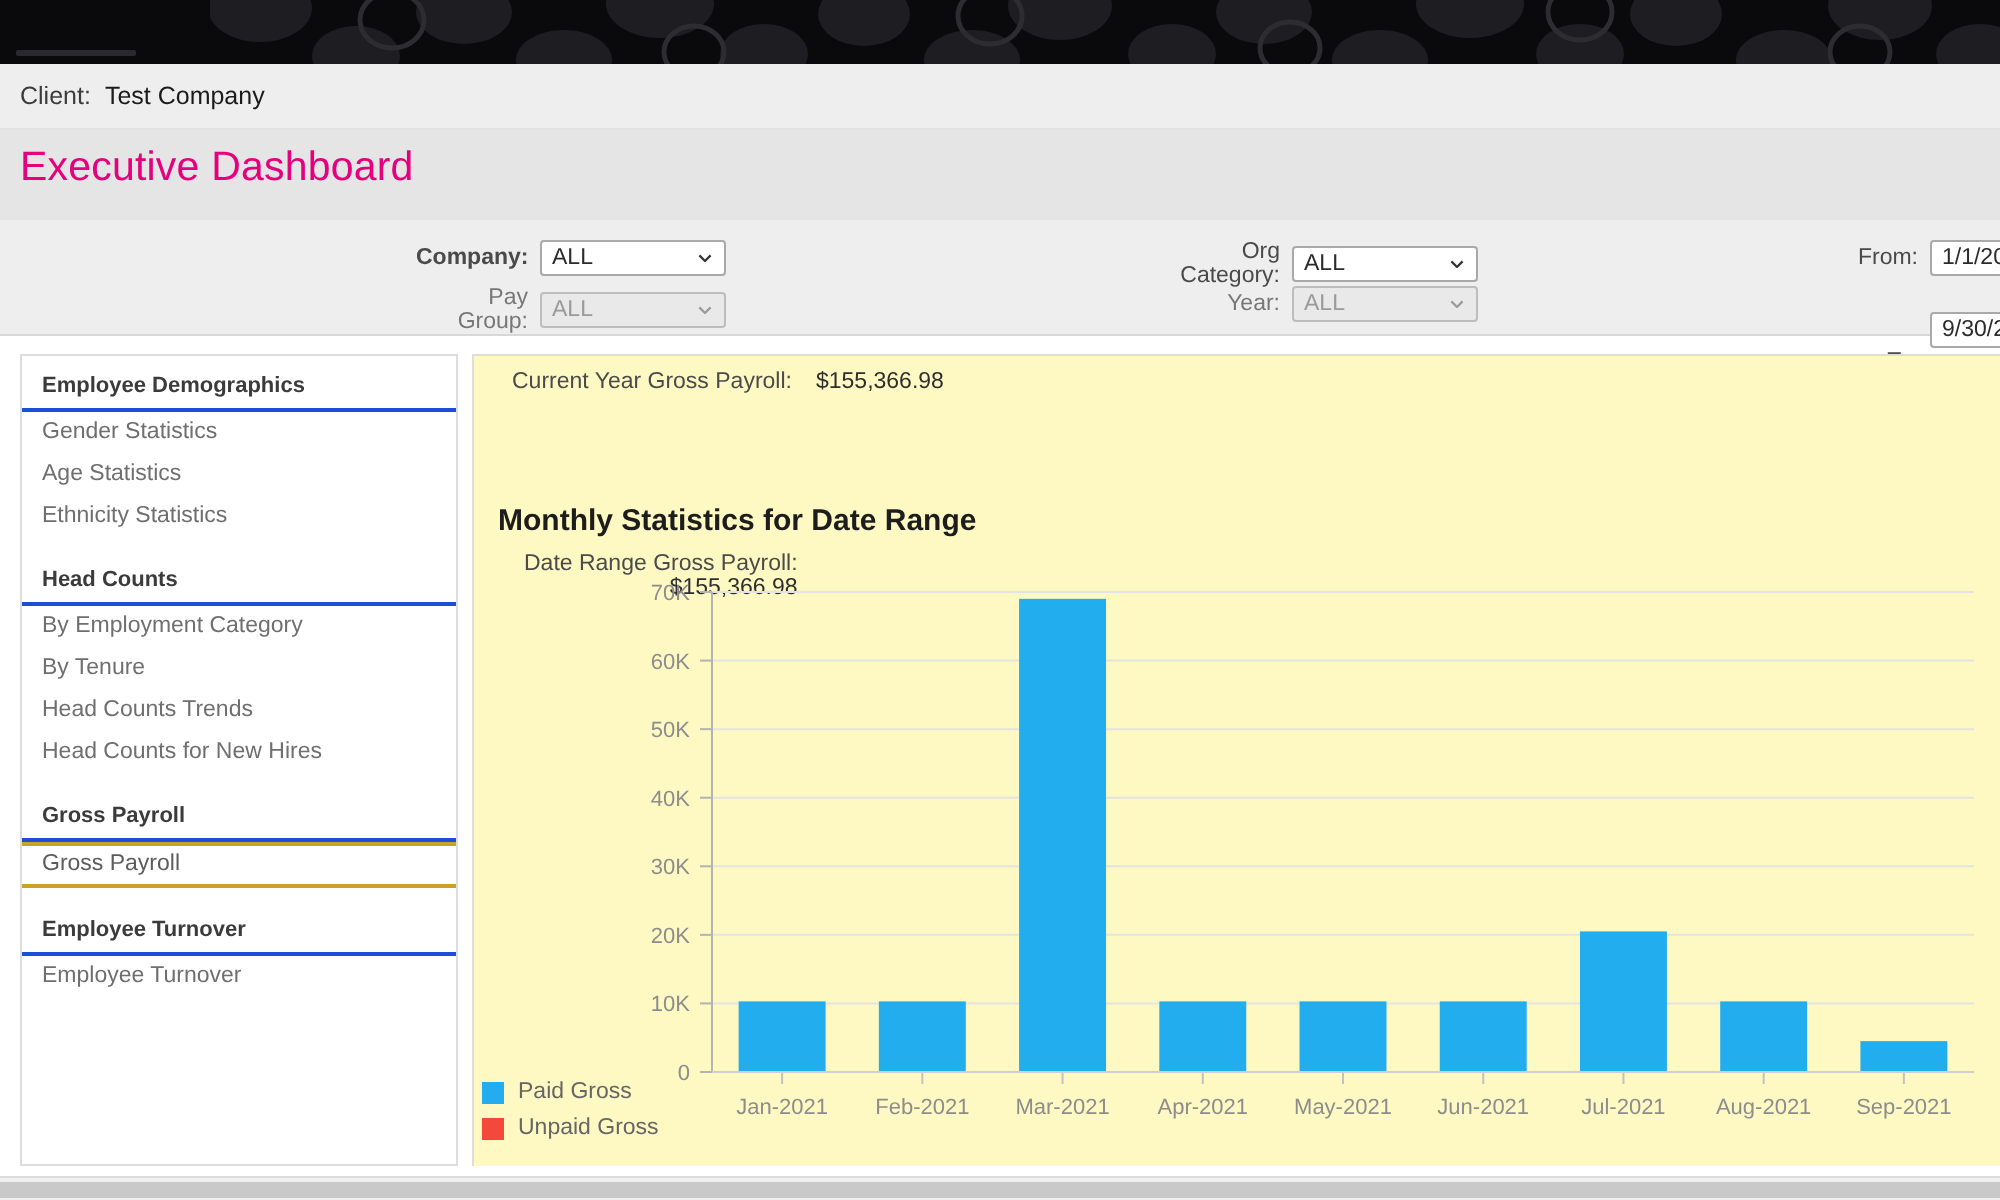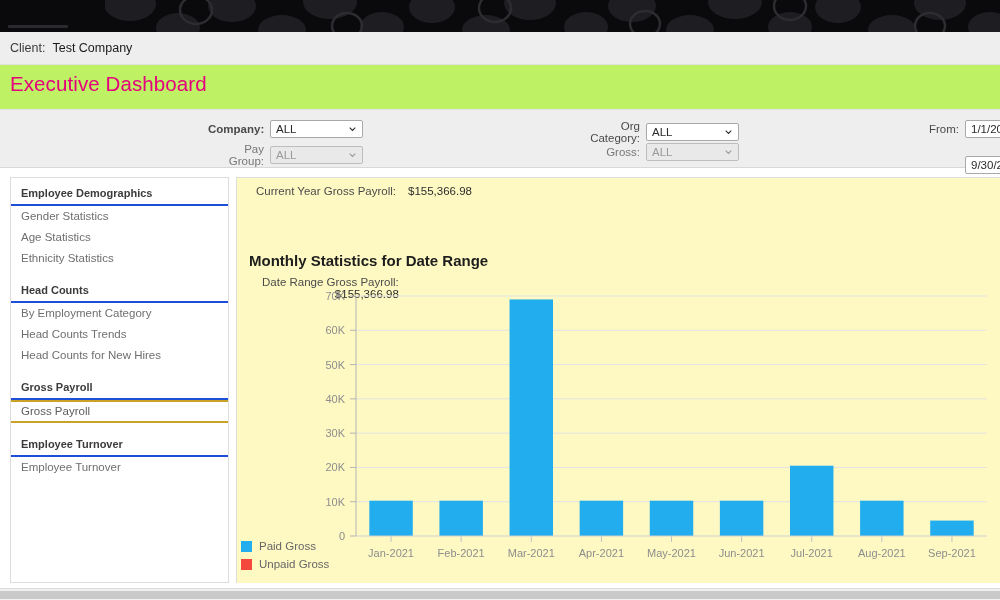--- a/index.html
+++ b/index.html
@@ -56,7 +56,7 @@
   #title-area {
     position: absolute; top: 65px; left: 0;
     width: 1000px; height: 44px;
-    background: #bef264;
+    background: #e5e5e5;
   }
   #page-title {
     position: absolute; left: 10px; top: 7px;

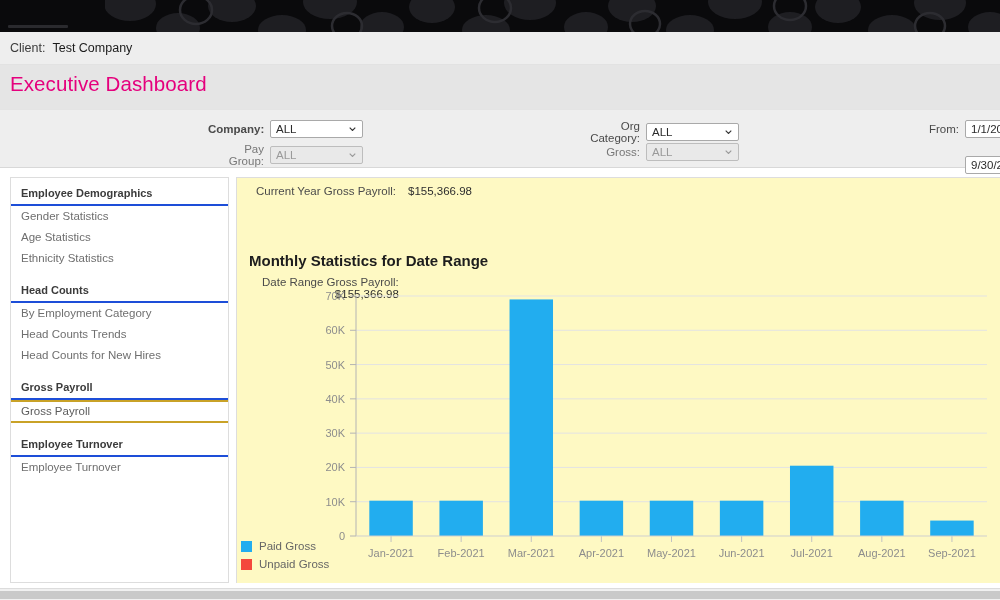--- a/index.html
+++ b/index.html
@@ -286,7 +286,7 @@
   </div>
 
   <div class="filt-row" style="left:568px; top:33px;">
-    <span class="filt-label dim" style="width:72px;">Gross:</span>
+    <span class="filt-label dim" style="width:72px;">Year:</span>
     <div class="sel disabled">
       <span>ALL</span>
       <span class="chev">

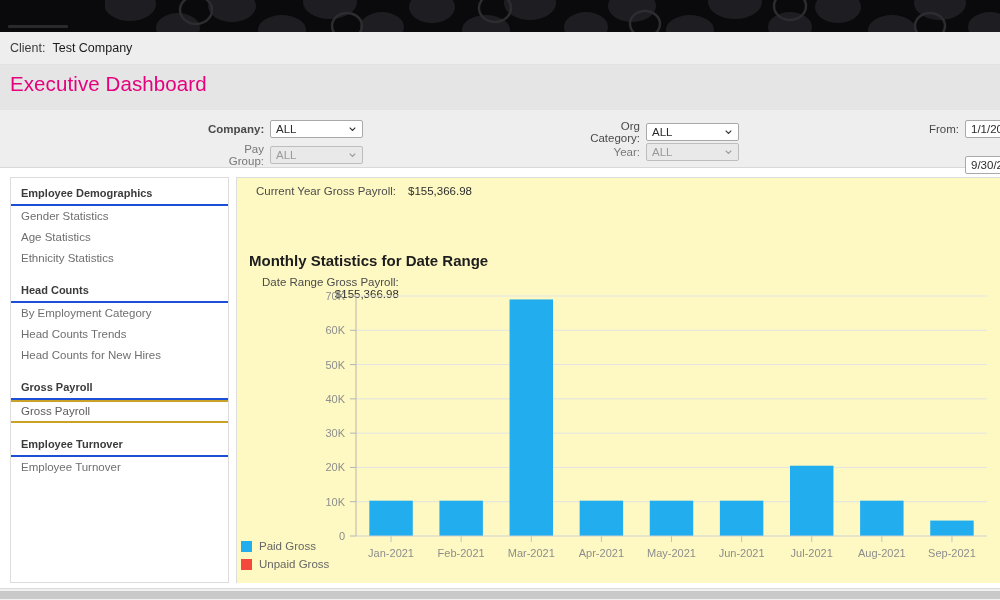--- a/index.html
+++ b/index.html
@@ -324,6 +324,7 @@
 
   <div class="nav-group">Head Counts</div>
   <div class="nav-item">By Employment Category</div>
+  <div class="nav-item">By Tenure</div>
   <div class="nav-item">Head Counts Trends</div>
   <div class="nav-item">Head Counts for New Hires</div>
 

